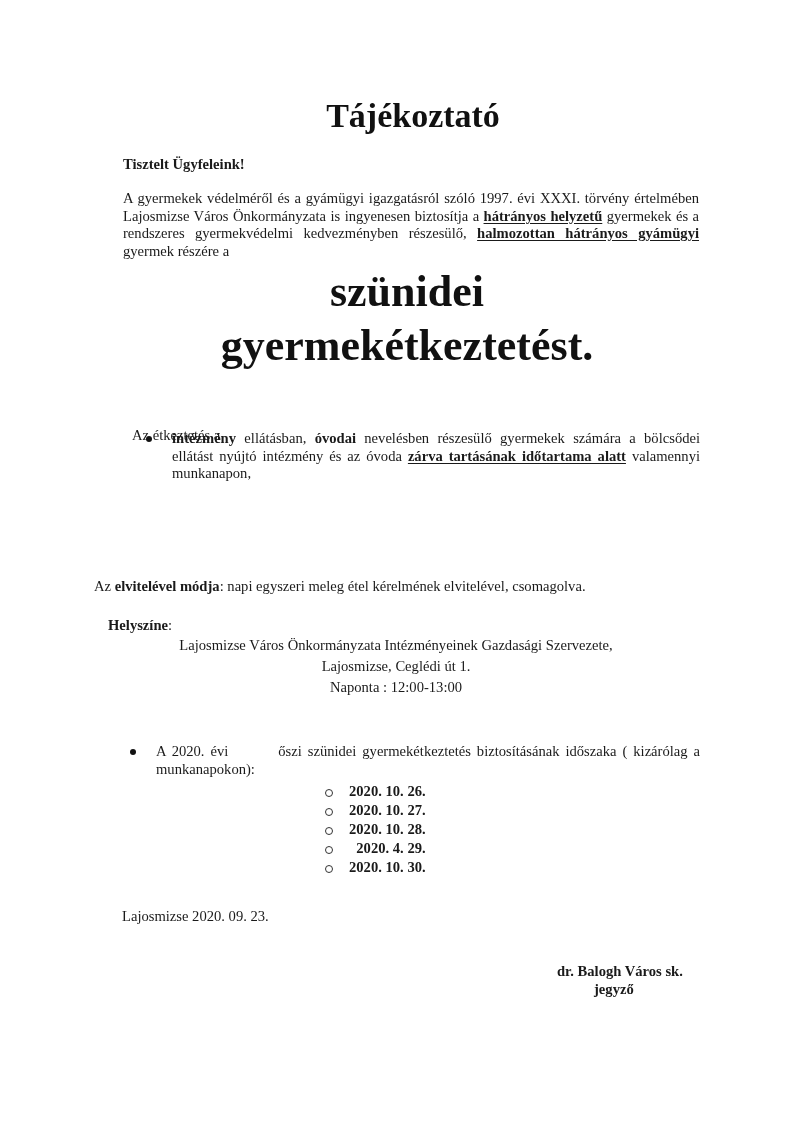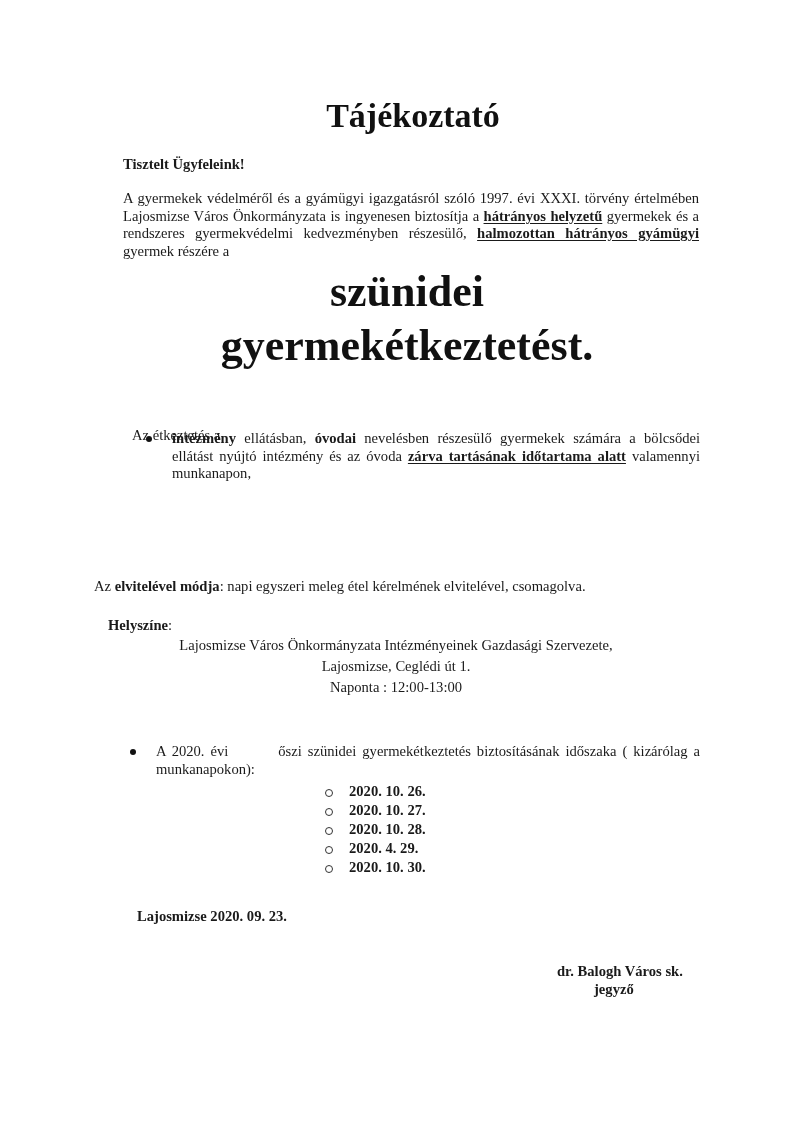--- a/index.html
+++ b/index.html
@@ -43,7 +43,7 @@
     .loc2 { top: 658px; }
     .loc3 { top: 679px; }
     .list2 { left: 130px; width: 570px; top: 743px; }
-    .dates { left: 324px; top: 783px; }
+    .dates { left: 324px; top: 783px; text-align: right; }
     .date-row { position: relative; height: 19px; padding-left: 25px; font-weight: bold; }
     .circle {
       position: absolute; left: 1px; top: 6px; width: 6px; height: 6px;

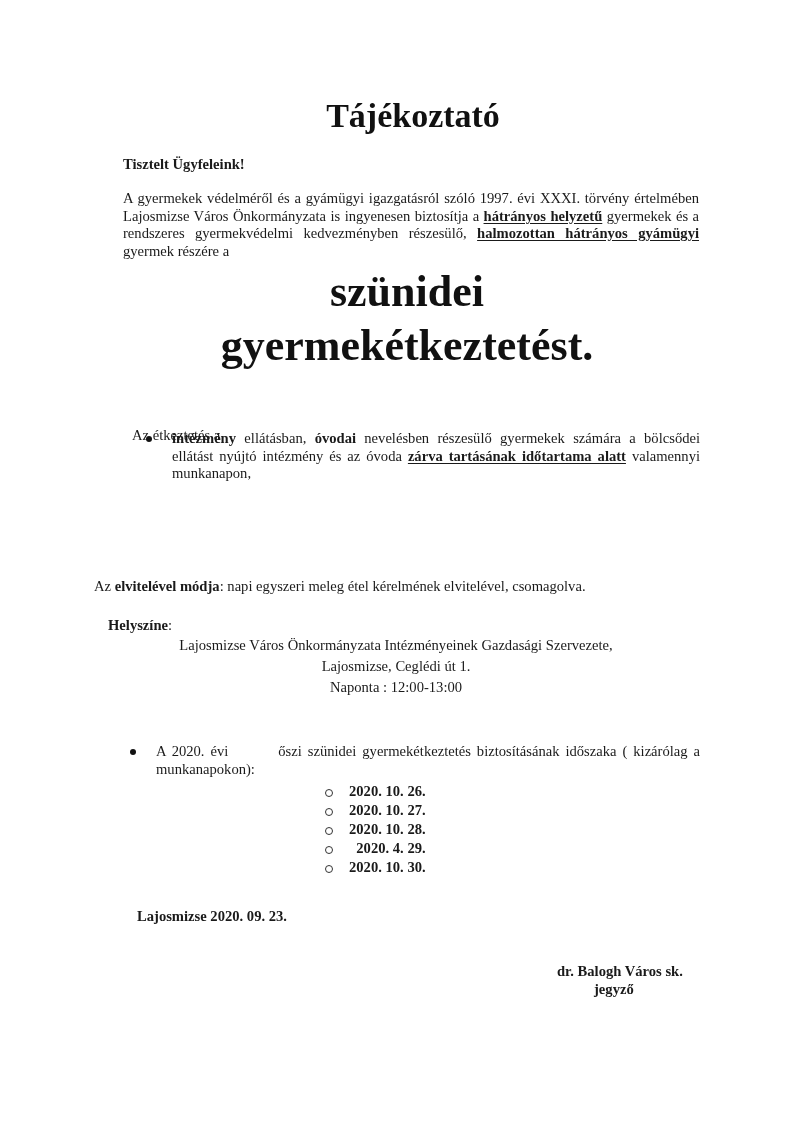--- a/index.html
+++ b/index.html
@@ -49,7 +49,7 @@
       position: absolute; left: 1px; top: 6px; width: 6px; height: 6px;
       border: 1px solid #333; border-radius: 50%;
     }
-    .city-date { left: 137px; top: 908px; font-weight: bold; }
+    .city-date { left: 122px; top: 908px; font-weight: normal; }
     .sig1 { left: 557px; top: 963px; font-weight: bold; }
     .sig2 { left: 594px; top: 981px; font-weight: bold; text-align: right; }
     .u { text-underline-offset: 2px; margin-left: 44px; }

